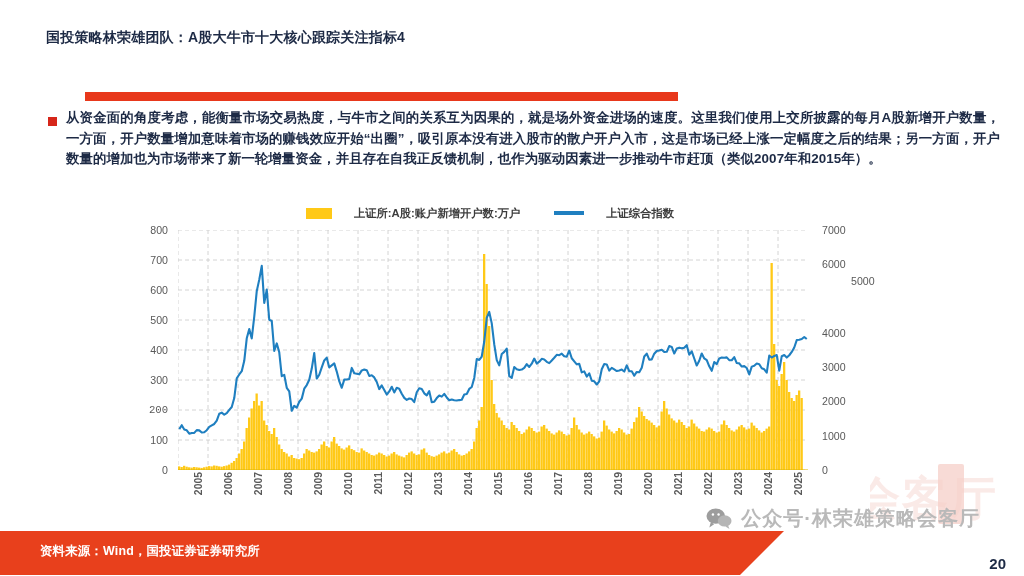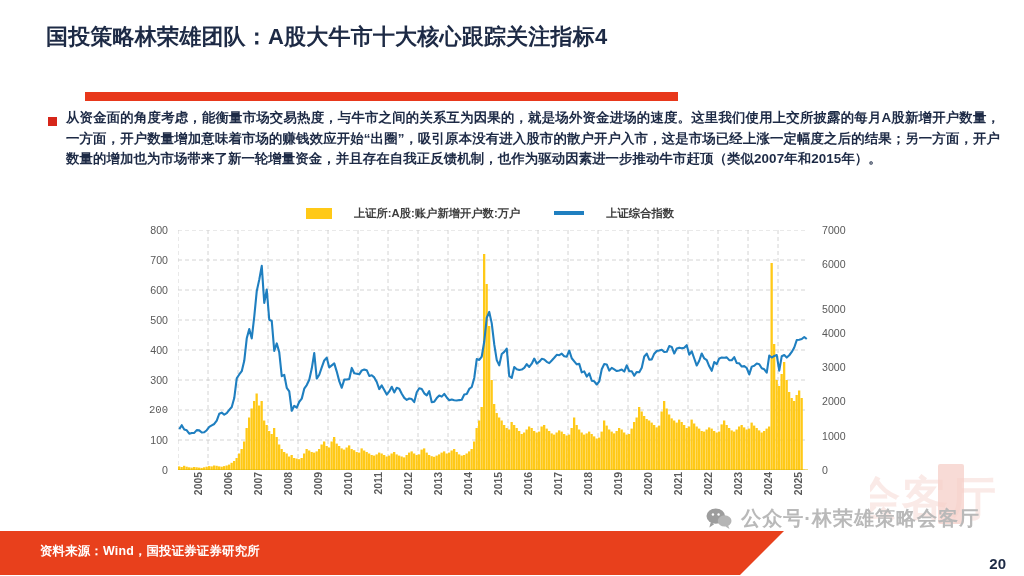--- a/index.html
+++ b/index.html
@@ -25,7 +25,7 @@
   
   .title-block{position:absolute;left:46px;top:22px;right:10px;}
   .title-line{
-    color:#1d2a45;font-weight:bold;font-size:22px;line-height:30px;
+    color:#1d2a45;font-weight:bold;font-size:14px;line-height:30px;
     white-space:nowrap;letter-spacing:.2px;
   }
   .title-underline{

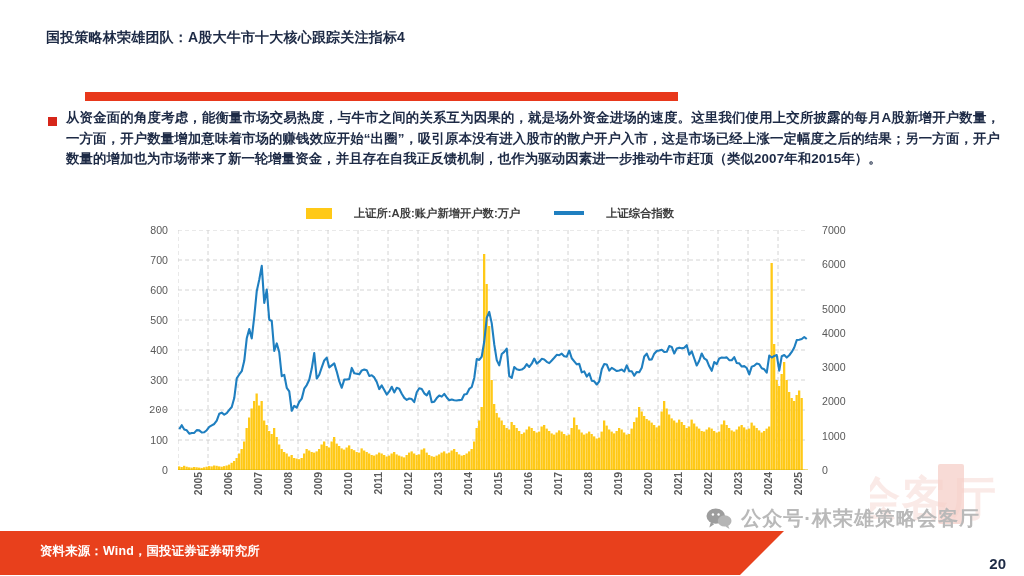--- a/index.html
+++ b/index.html
@@ -155,7 +155,7 @@
           <span style="top: 171.429px;">2000</span>
           <span style="top: 137.143px;">3000</span>
           <span style="top: 102.857px;">4000</span>
-          <span style="top: 79px;">5000</span>
+          <span style="top: 51px; margin-left: 29px;">5000</span>
           <span style="top: 34.2857px;">6000</span>
           <span style="top: 0px;">7000</span>
         </div>

